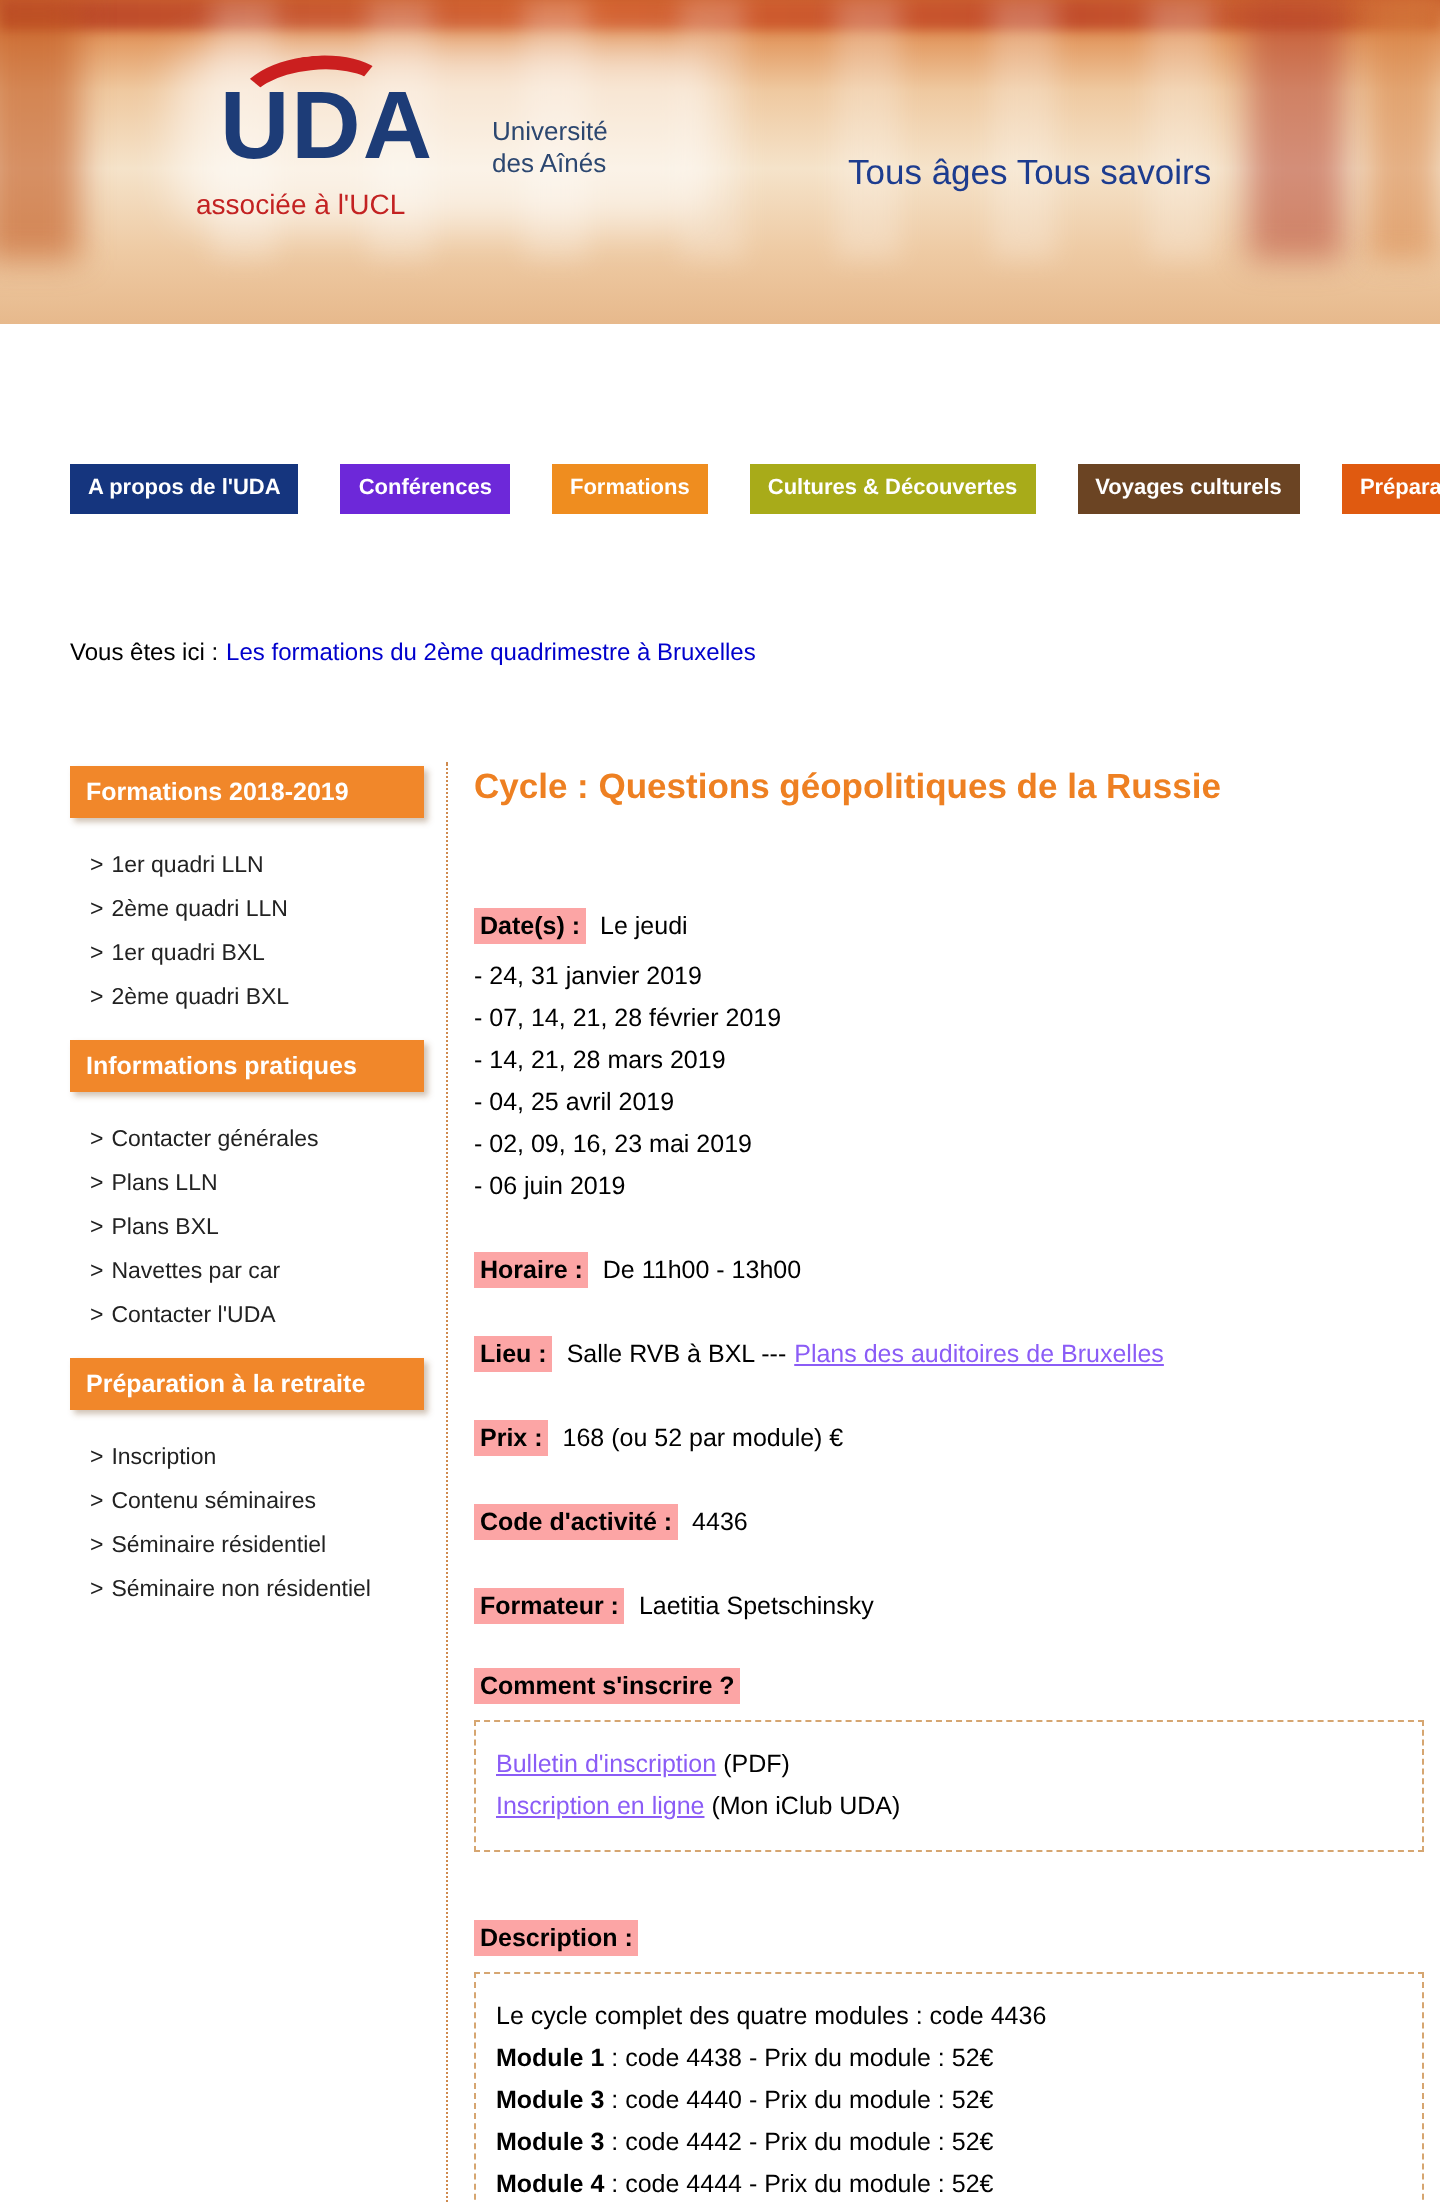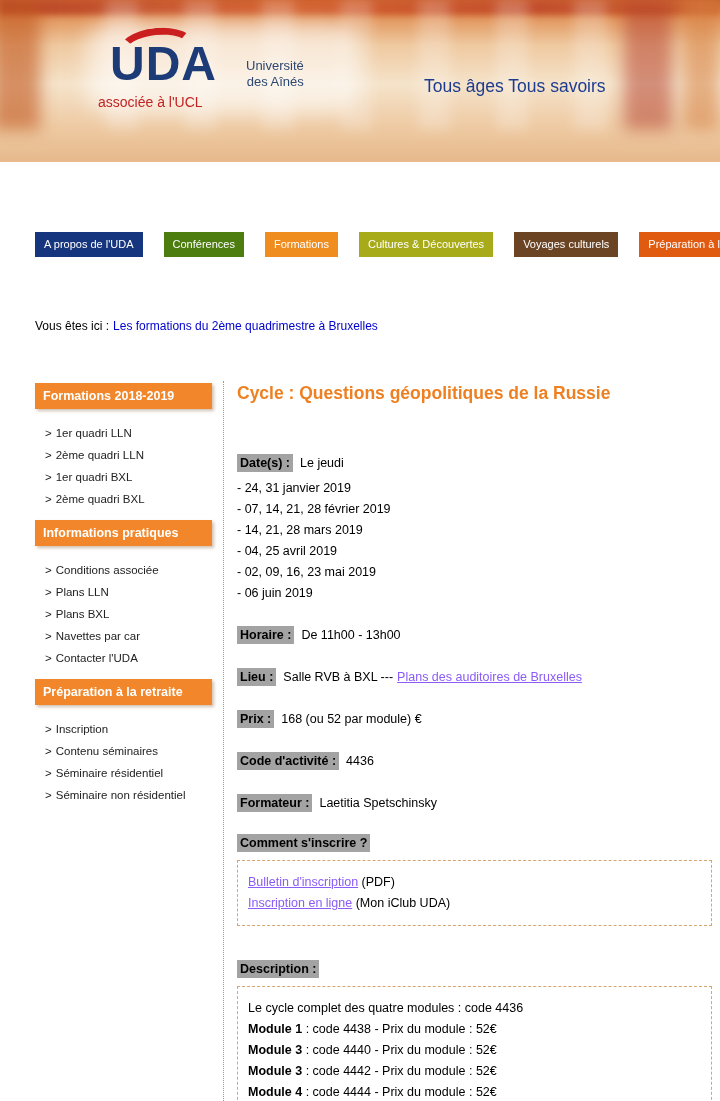--- a/index.html
+++ b/index.html
@@ -36,7 +36,7 @@
     transform: rotate(-6deg); }
   .logo-acronym { position:absolute; left:12px; top:10px; font-size:48px; font-weight:bold;
     color:#1d3c77; letter-spacing:1px; font-family:"Liberation Sans", sans-serif; }
-  .logo-name { position:absolute; left:148px; top:32px; font-size:13px; color:#2c4770; line-height:16px;text-align:right; }
+  .logo-name { position:absolute; left:148px; top:32px; font-size:13px; color:#2c4770; line-height:16px; }
   .logo-subtitle { position:absolute; left:0px; top:68px; font-size:14px; color:#c32222; }
   .tagline { position:absolute; left:424px; top:76px; font-size:17.5px; color:#1d3c8f; }
 

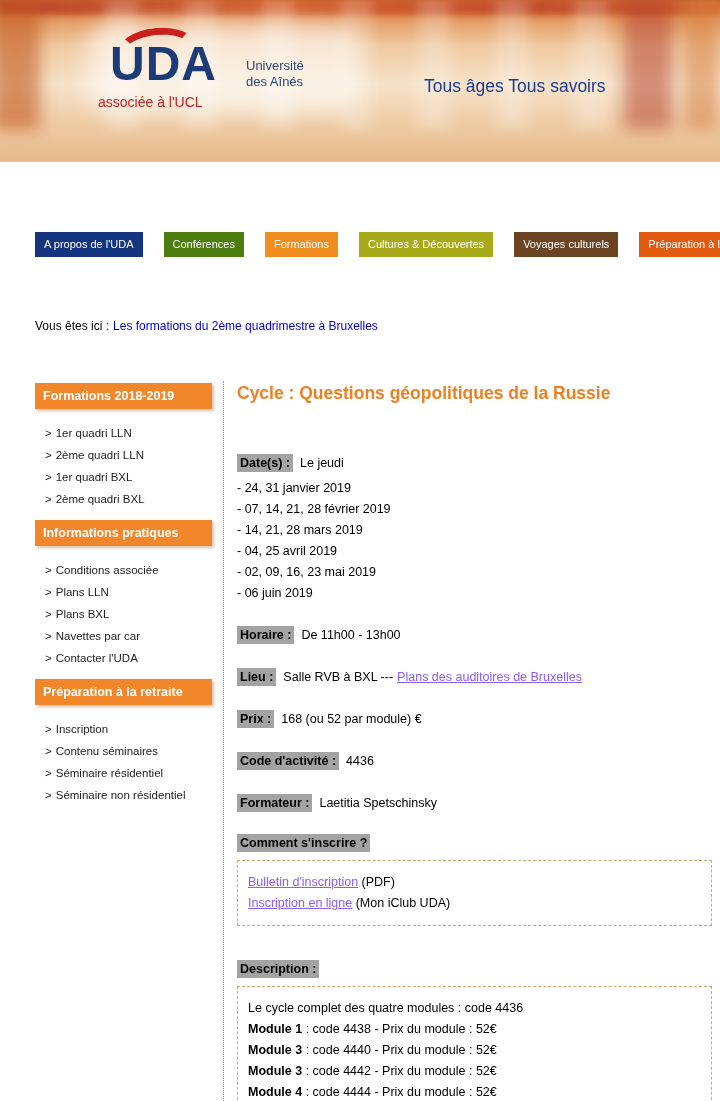--- a/index.html
+++ b/index.html
@@ -42,7 +42,7 @@
 
   
   .nav-row { margin: 70px 0 0 35px; display:flex; gap:21px; width:720px; height:25px; overflow:hidden; }
-  .nav-btn { flex:0 0 auto; color:#fff; font-size:11px; font-weight:normal;
+  .nav-btn { flex:0 0 auto; color:#fff; font-size:11px; font-weight:bold;
     padding:6px 9px; line-height:13px; white-space:nowrap; text-decoration:none; cursor:pointer; }
 
   

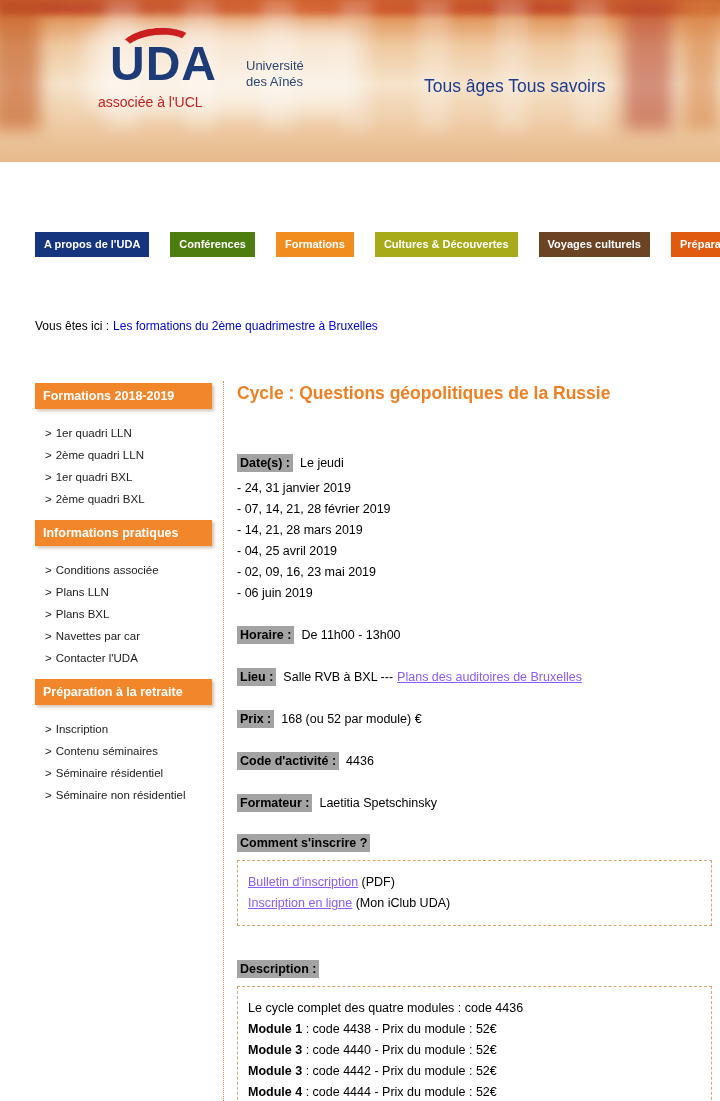--- a/index.html
+++ b/index.html
@@ -99,7 +99,7 @@
 
 <div class="nav-row">
   <a class="nav-btn" style="background-color: rgb(21, 53, 126);">A propos de l'UDA</a>
-  <a class="nav-btn" style="background-color: #4d7c0f;">Conférences</a>
+  <a class="nav-btn" style="background-color: #6d28d9;">Conférences</a>
   <a class="nav-btn" style="background-color: rgb(239, 141, 31);">Formations</a>
   <a class="nav-btn" style="background-color: rgb(168, 171, 25);">Cultures &amp; Découvertes</a>
   <a class="nav-btn" style="background-color: rgb(107, 68, 35);">Voyages culturels</a>

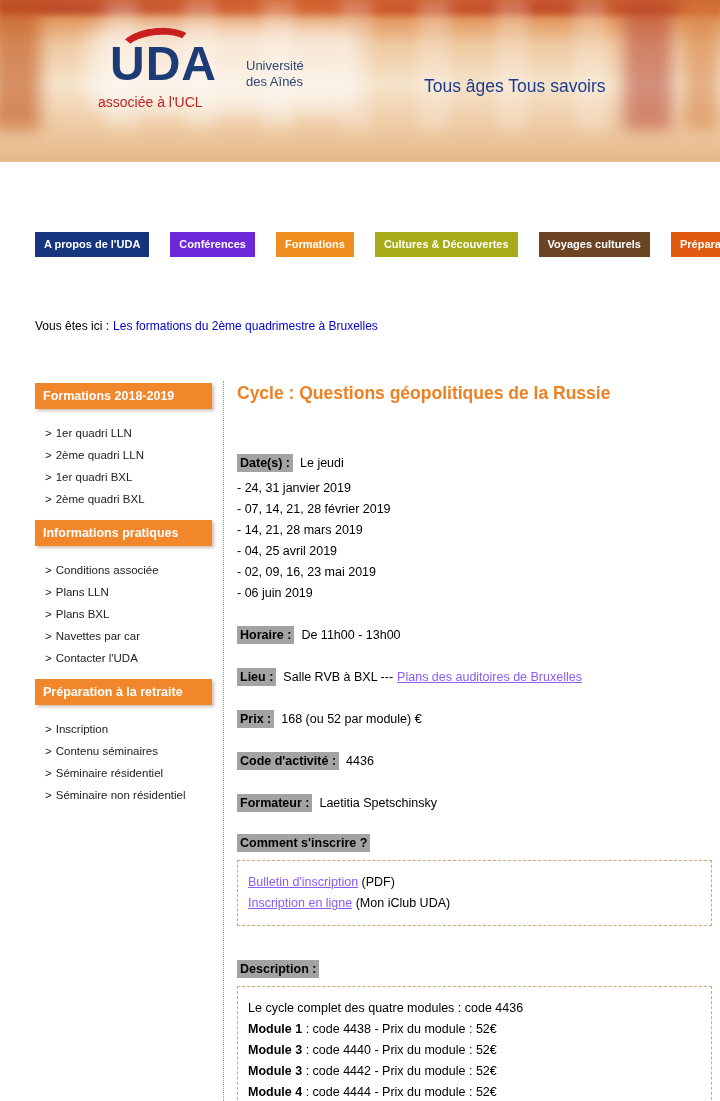--- a/index.html
+++ b/index.html
@@ -64,7 +64,7 @@
   .row { font-size:12.5px; margin-top:28px; }
   .row.first { margin-top:52px; }
   .row.dates-gap { margin-top:24px; }
-  .label { background:#a3a3a3; font-weight:bold; padding:2px 3px; margin-right:7px; }
+  .label { background:#fca5a5; font-weight:bold; padding:2px 3px; margin-right:7px; }
   .date-lines { margin-top:8px; }
   .date-lines div { line-height:21px; }
   a.content-link { color:#8b5cf6; text-decoration:underline; cursor:pointer; }

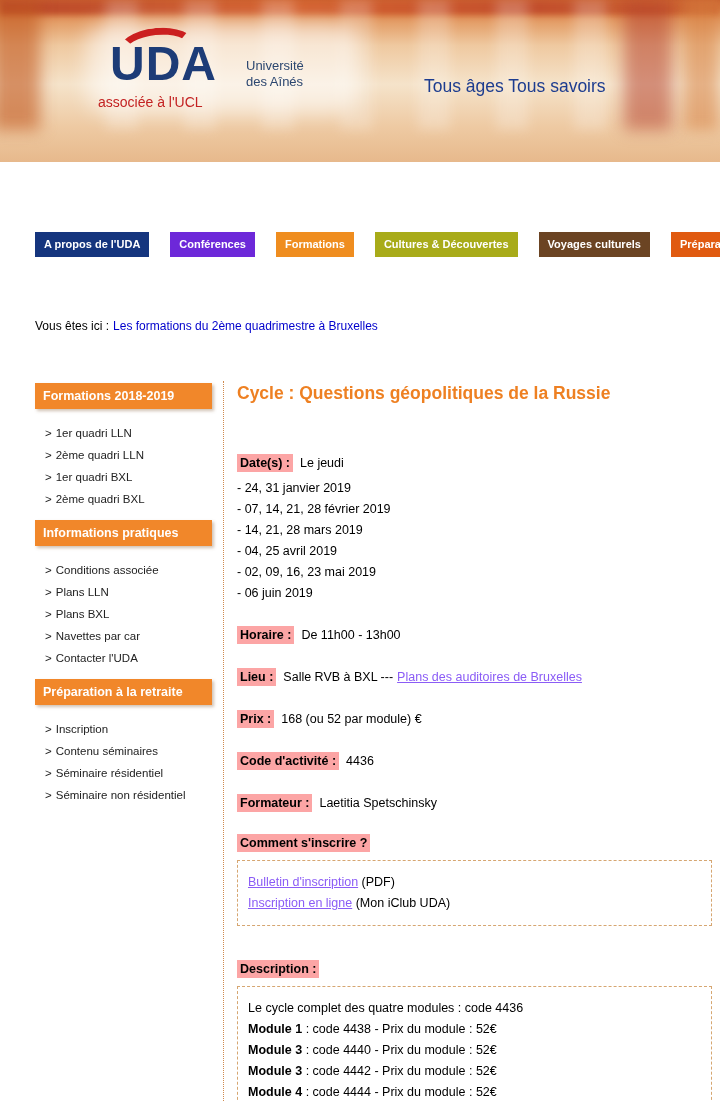--- a/index.html
+++ b/index.html
@@ -123,7 +123,7 @@
 
     <div class="sb-section">
       <div class="sb-head">Informations pratiques</div>
-      <div class="sb-item"><span class="marker">&gt;</span><span>Conditions associée</span></div>
+      <div class="sb-item"><span class="marker">&gt;</span><span>Contacter générales</span></div>
       <div class="sb-item"><span class="marker">&gt;</span><span>Plans LLN</span></div>
       <div class="sb-item"><span class="marker">&gt;</span><span>Plans BXL</span></div>
       <div class="sb-item"><span class="marker">&gt;</span><span>Navettes par car</span></div>

